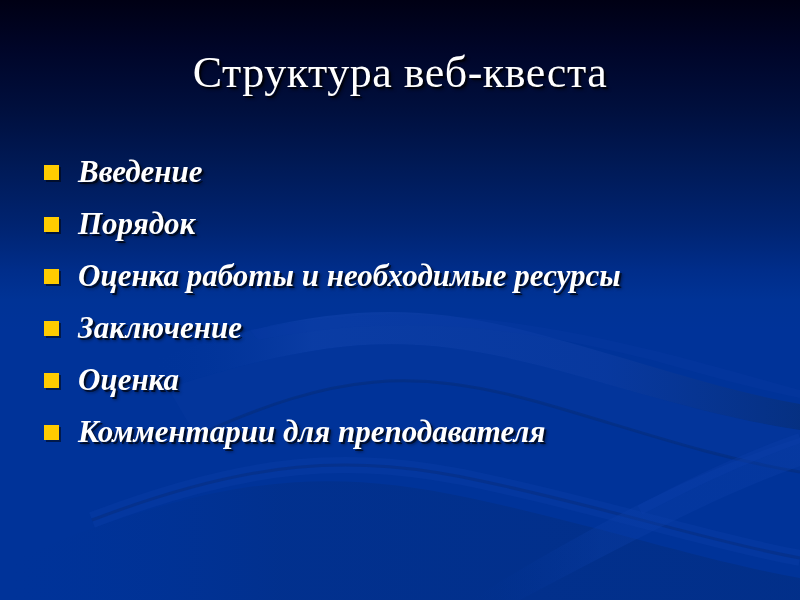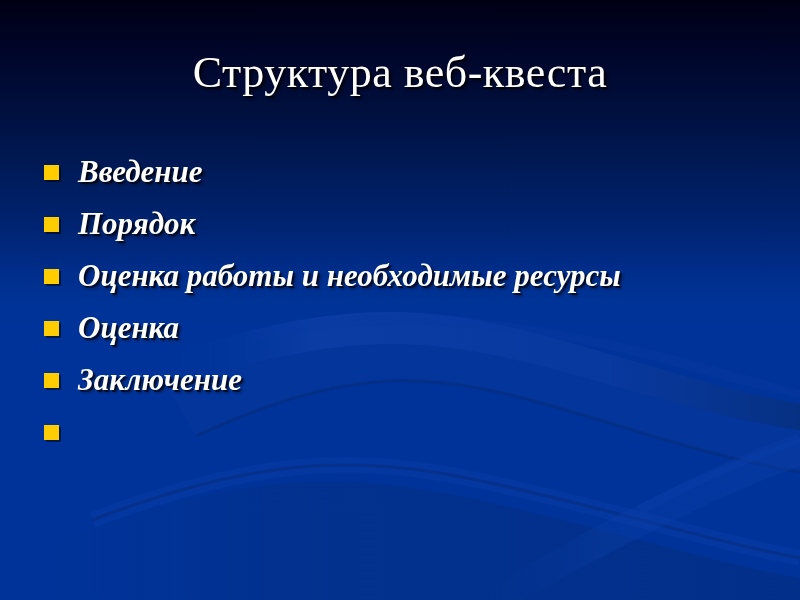--- a/index.html
+++ b/index.html
@@ -167,12 +167,12 @@
 
     <li class="bullet-row">
       <span class="bullet-marker"></span>
-      <span class="bullet-text">Оценка</span>
+      <span class="bullet-text">Заключение</span>
     </li>
 
     <li class="bullet-row">
       <span class="bullet-marker"></span>
-      <span class="bullet-text">Заключение</span>
+      <span class="bullet-text">Оценка</span>
     </li>
 
 

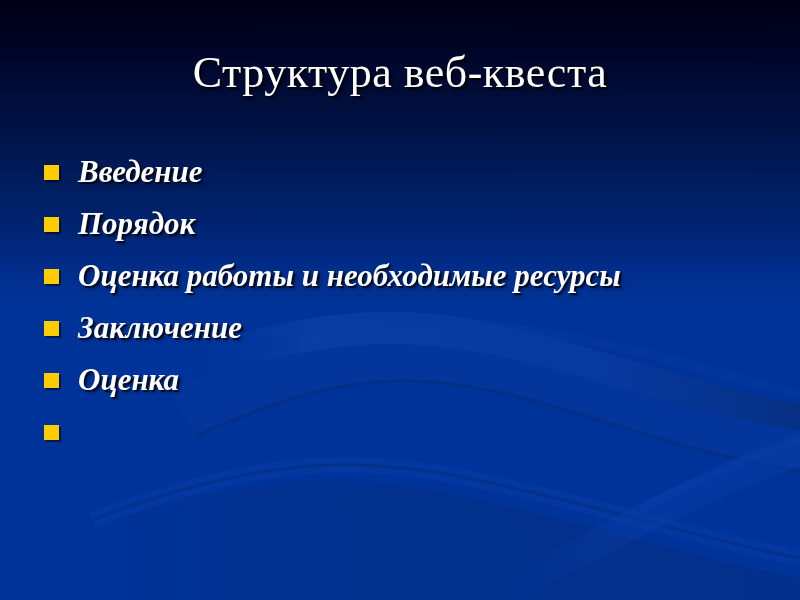--- a/index.html
+++ b/index.html
@@ -178,6 +178,7 @@
 
     <li class="bullet-row">
       <span class="bullet-marker"></span>
+      <span class="bullet-text">Комментарии для преподавателя</span>
     </li>
 
   </ul>

